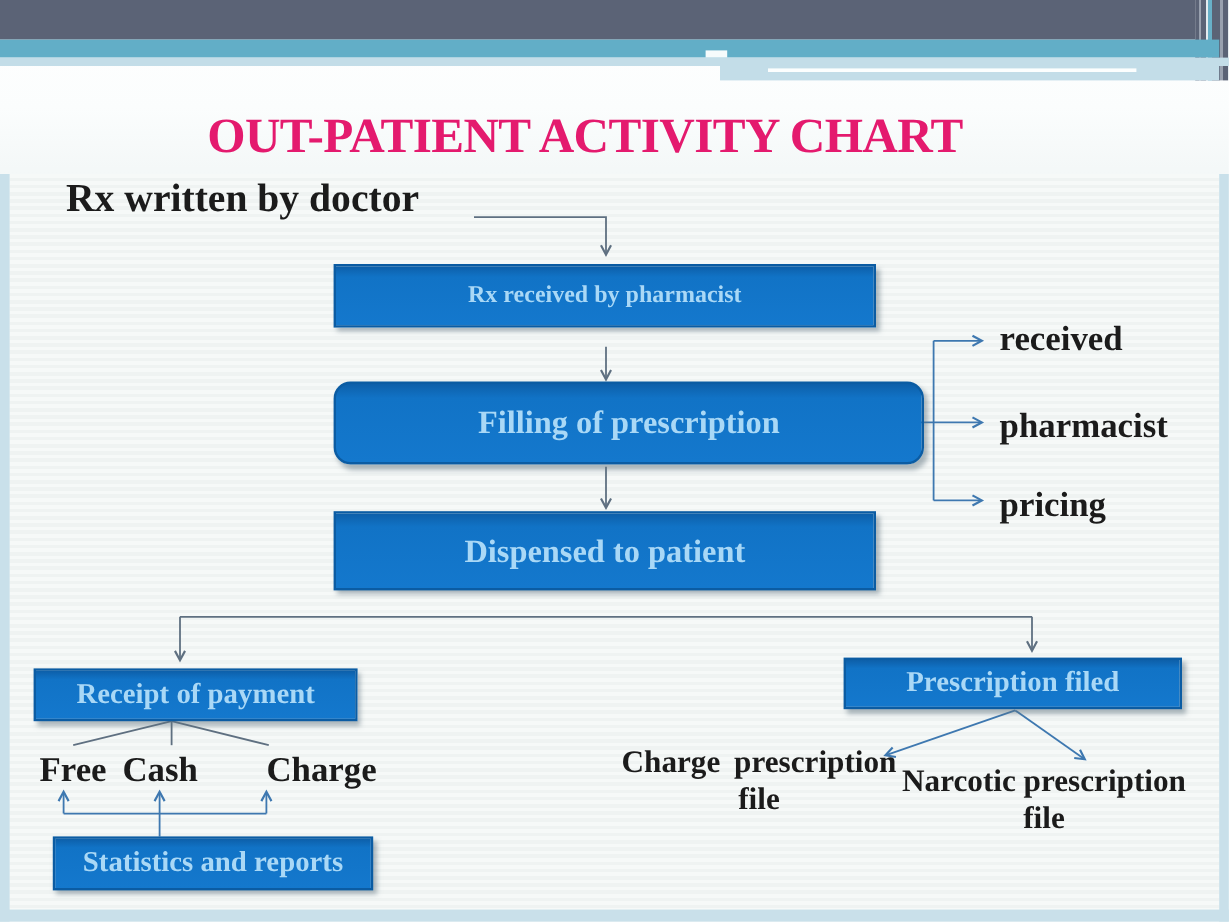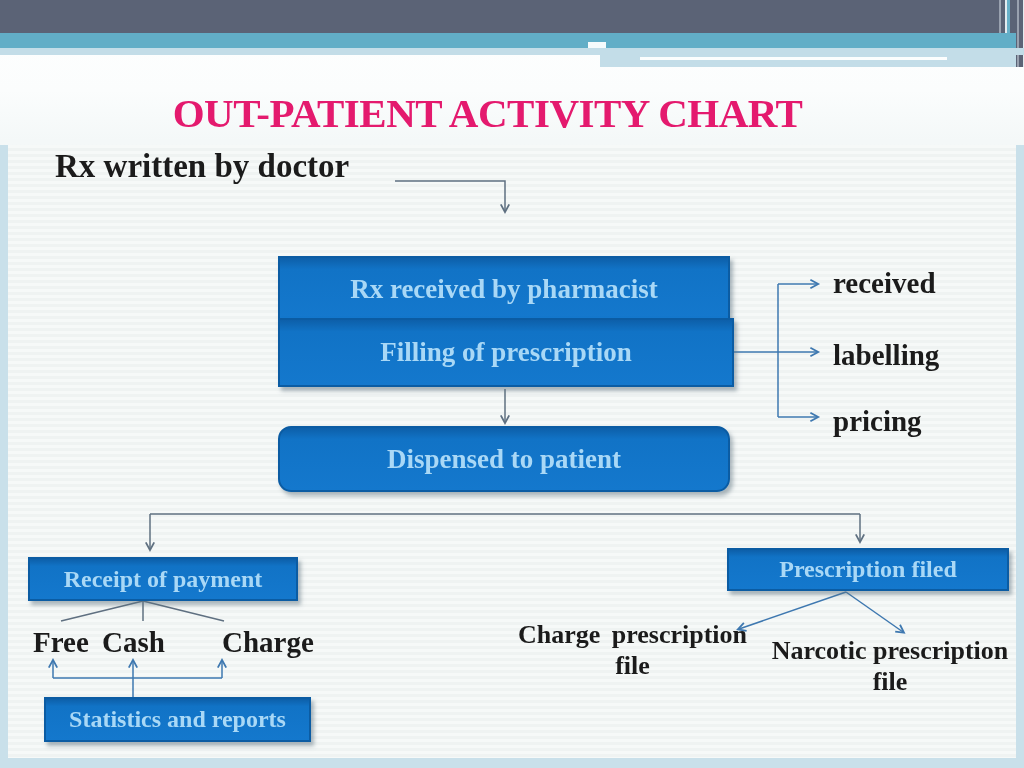--- a/index.html
+++ b/index.html
@@ -37,7 +37,7 @@
     background:linear-gradient(180deg,#0d5fa9 0%,#1173c6 18%,#1478cd 100%);
     border:2px solid #0b5ca3; box-shadow:3px 4px 4px rgba(96,115,128,0.5);
     color:#a9d8f6; font-weight:700; text-align:center; }
-  #box-rx-received { left:278px; top:220px; width:452px; height:66px; font-size:27px;margin-top:36px; }
+  #box-rx-received { left:278px; top:220px; width:452px; height:53px; font-size:20px; }
   #box-filling     { left:278px; top:318px; width:456px; height:69px; font-size:27px; }
   #box-dispensed   { left:278px; top:426px; width:452px; height:66px; font-size:27px;border-radius:13px; }
   #box-receipt     { left:28px;  top:557px; width:270px; height:44px; font-size:24px; }

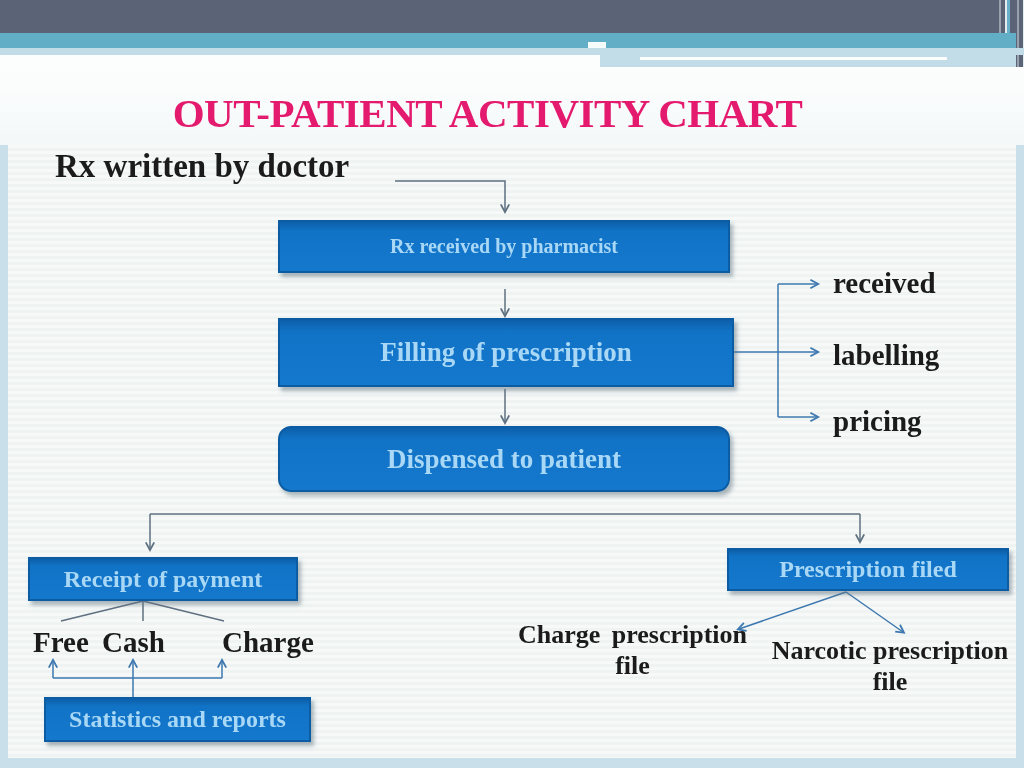--- a/index.html
+++ b/index.html
@@ -38,7 +38,7 @@
     border:2px solid #0b5ca3; box-shadow:3px 4px 4px rgba(96,115,128,0.5);
     color:#a9d8f6; font-weight:700; text-align:center; }
   #box-rx-received { left:278px; top:220px; width:452px; height:53px; font-size:20px; }
-  #box-filling     { left:278px; top:318px; width:456px; height:69px; font-size:27px; }
+  #box-filling     { left:278px; top:318px; width:492px; height:69px; font-size:27px;border-radius:14px; }
   #box-dispensed   { left:278px; top:426px; width:452px; height:66px; font-size:27px;border-radius:13px; }
   #box-receipt     { left:28px;  top:557px; width:270px; height:44px; font-size:24px; }
   #box-statistics  { left:28px;  top:697px; width:267px; height:45px; font-size:24px;margin-left:16px; }

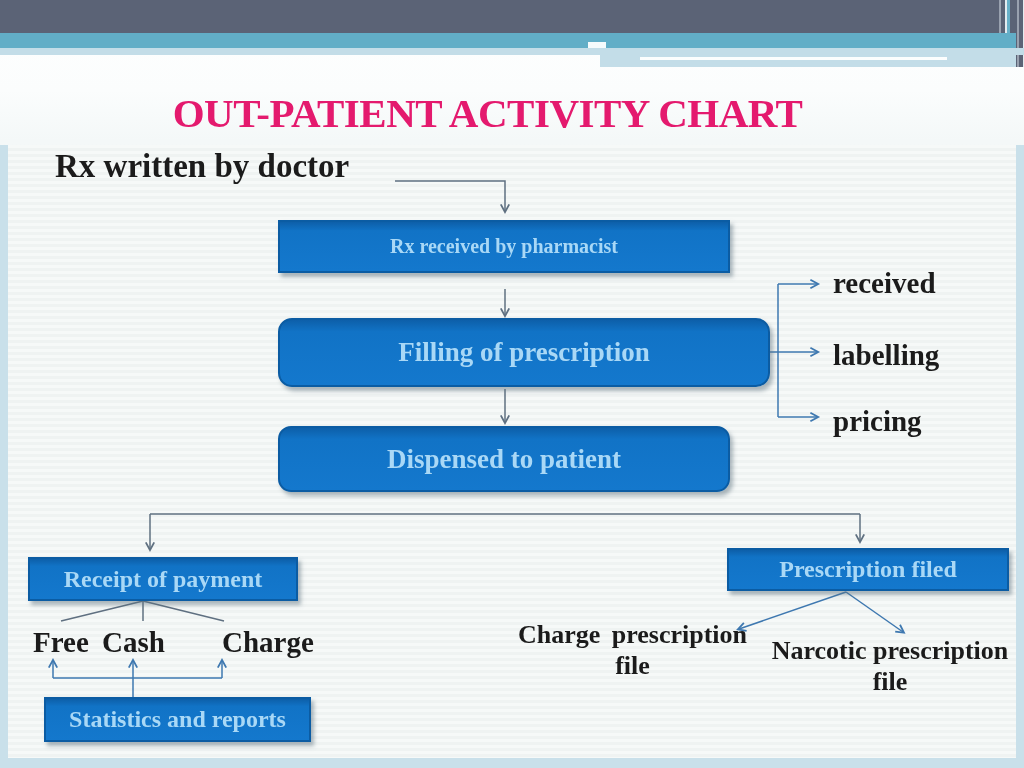--- a/index.html
+++ b/index.html
@@ -123,7 +123,7 @@
   <div class="bluebox" id="box-filed">Prescription filed</div>
 
   <div class="lbl" id="lbl-selection">received</div>
-  <div class="lbl" id="lbl-labelling">labelling</div>
+  <div class="lbl" id="lbl-labelling">pharmacist</div>
   <div class="lbl" id="lbl-pricing">pricing</div>
 
   <div class="lbl" id="lbl-free">Free</div>

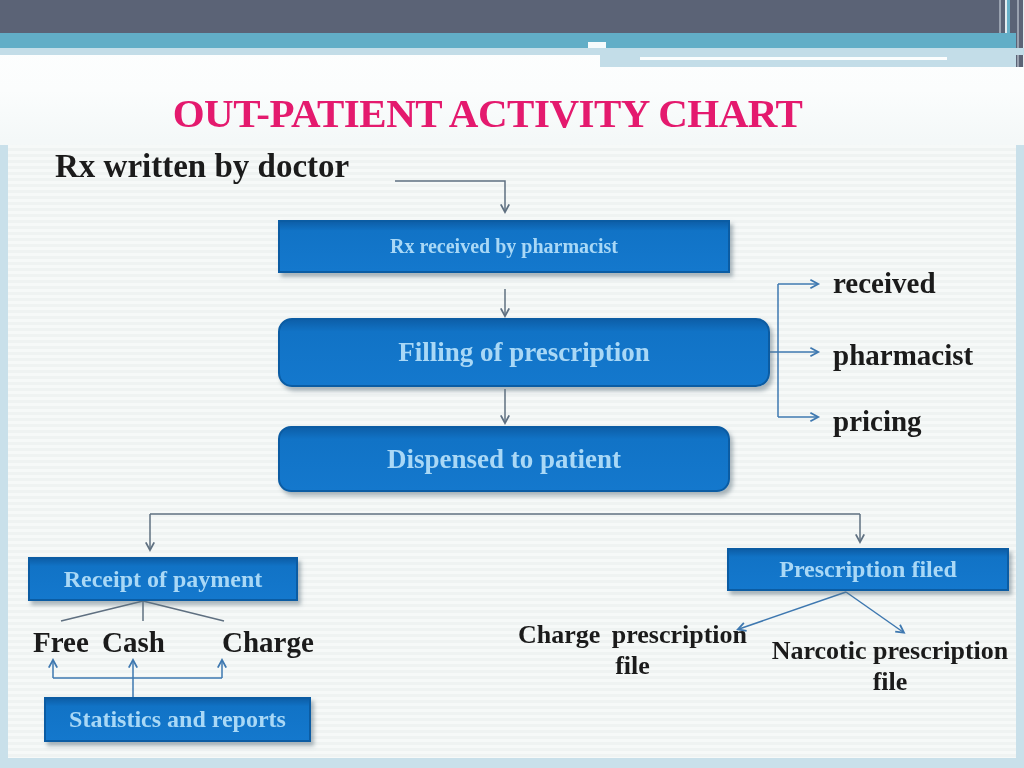--- a/index.html
+++ b/index.html
@@ -39,7 +39,7 @@
     color:#a9d8f6; font-weight:700; text-align:center; }
   #box-rx-received { left:278px; top:220px; width:452px; height:53px; font-size:20px; }
   #box-filling     { left:278px; top:318px; width:492px; height:69px; font-size:27px;border-radius:14px; }
-  #box-dispensed   { left:278px; top:426px; width:452px; height:66px; font-size:27px;border-radius:13px; }
+  #box-dispensed   { left:278px; top:426px; width:452px; height:66px; font-size:27px; }
   #box-receipt     { left:28px;  top:557px; width:270px; height:44px; font-size:24px; }
   #box-statistics  { left:28px;  top:697px; width:267px; height:45px; font-size:24px;margin-left:16px; }
   #box-filed       { left:703px; top:548px; width:282px; height:43px; font-size:24px;margin-left:24px; }

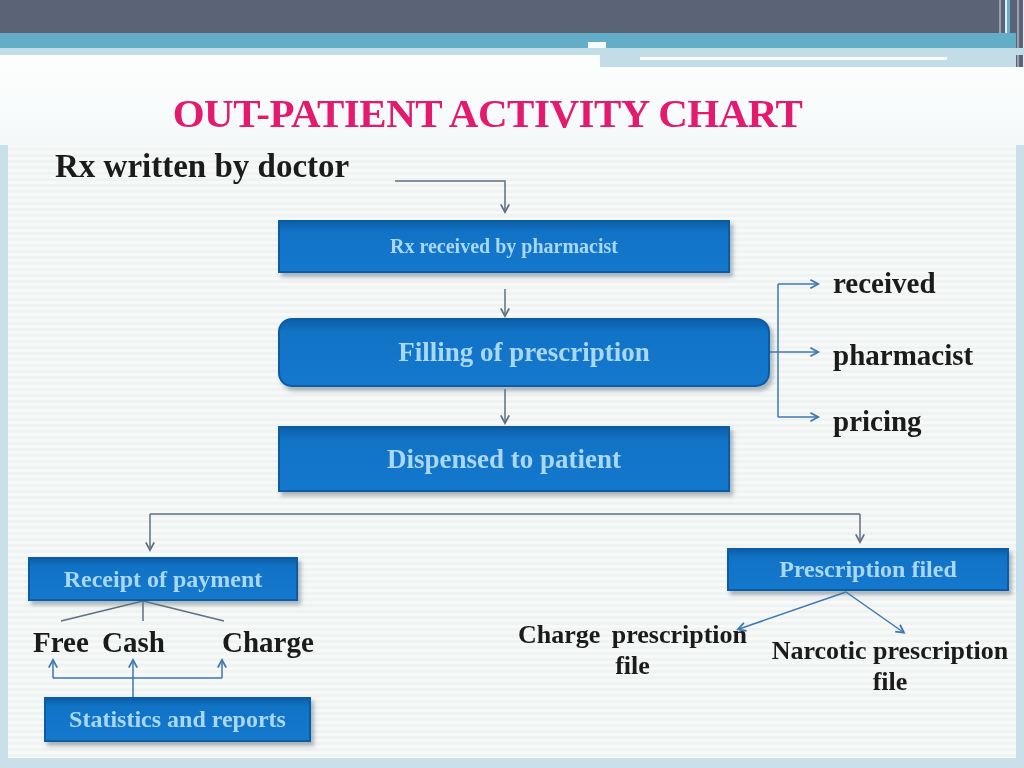--- a/index.html
+++ b/index.html
@@ -42,7 +42,7 @@
   #box-dispensed   { left:278px; top:426px; width:452px; height:66px; font-size:27px; }
   #box-receipt     { left:28px;  top:557px; width:270px; height:44px; font-size:24px; }
   #box-statistics  { left:28px;  top:697px; width:267px; height:45px; font-size:24px;margin-left:16px; }
-  #box-filed       { left:703px; top:548px; width:282px; height:43px; font-size:24px;margin-left:24px; }
+  #box-filed       { left:703px; top:548px; width:282px; height:43px; font-size:24px; }
 
   
   .lbl { position:absolute; color:#1b1b1b; font-weight:700; white-space:nowrap; }

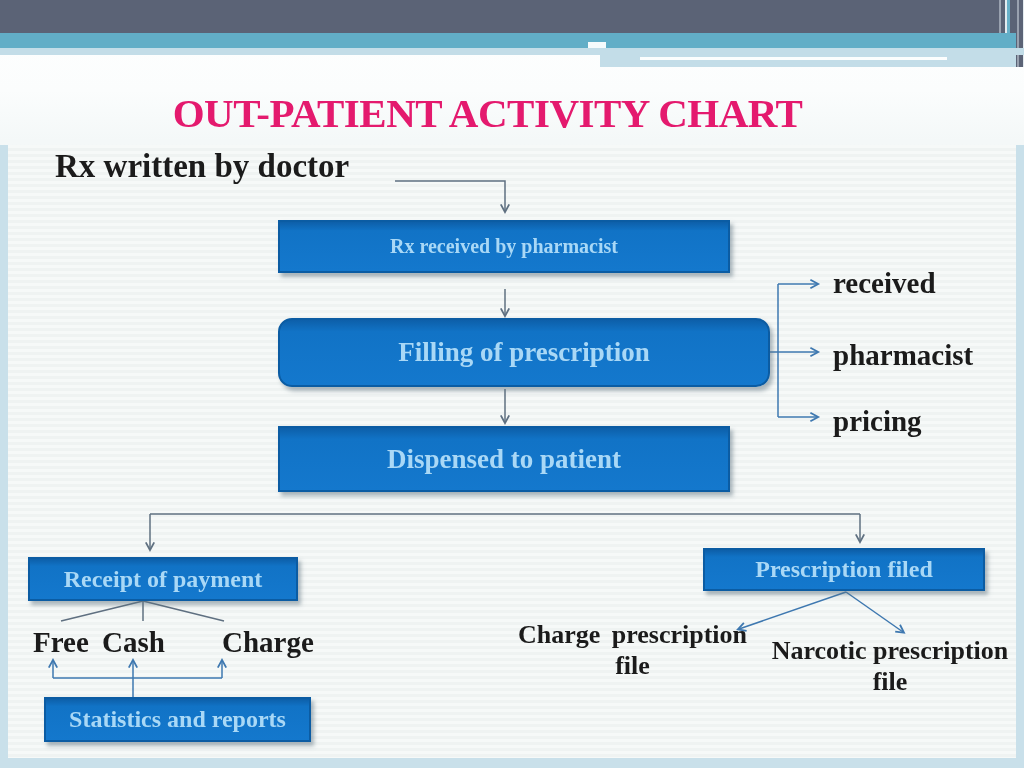--- a/index.html
+++ b/index.html
@@ -56,7 +56,7 @@
   .filelbl { position:absolute; color:#1b1b1b; font-weight:700; text-align:center;
     font-size:26px; line-height:31px; white-space:normal; }
   #lbl-regular  { left:505px; top:619px; width:255px; word-spacing:5px; }
-  #lbl-narcotic { left:760px; top:635px; width:260px; }
+  #lbl-narcotic { left:740px; top:635px; width:260px; }
 </style>
 </head>
 <body>

